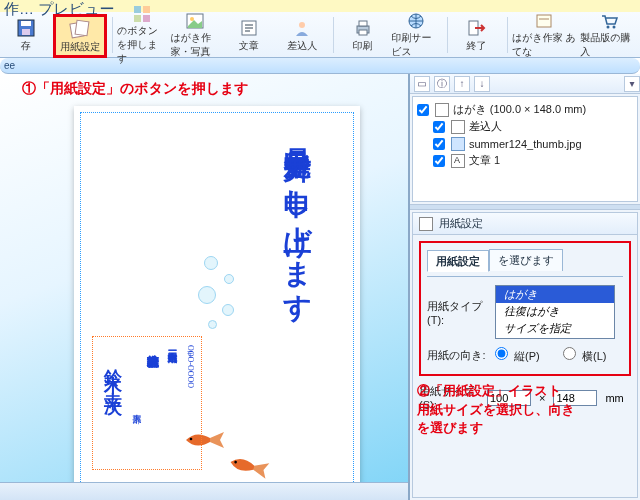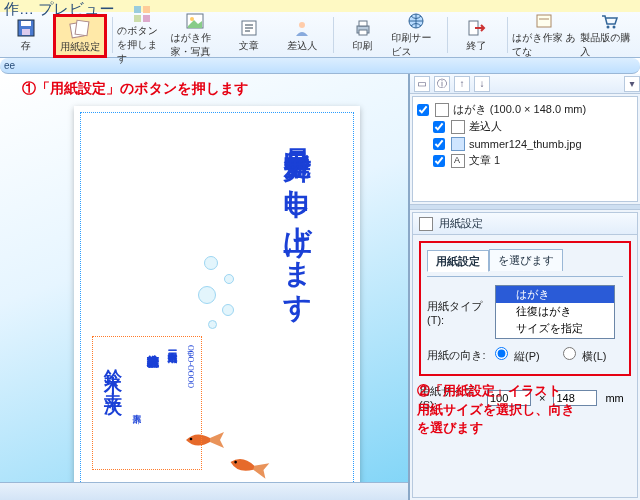--- a/index.html
+++ b/index.html
@@ -219,7 +219,7 @@
     font-size:11px;
     overflow:hidden;
   }
-  .listbox .opt { padding:1px 20px; }
+  .listbox .opt { padding:1px 8px;font-style:italic; }
   .listbox .opt.sel { background:#2a5bd7; color:#fff; }
   .radio-row input { margin:0 3px 0 0; }
   .size-row input[type=text] {

